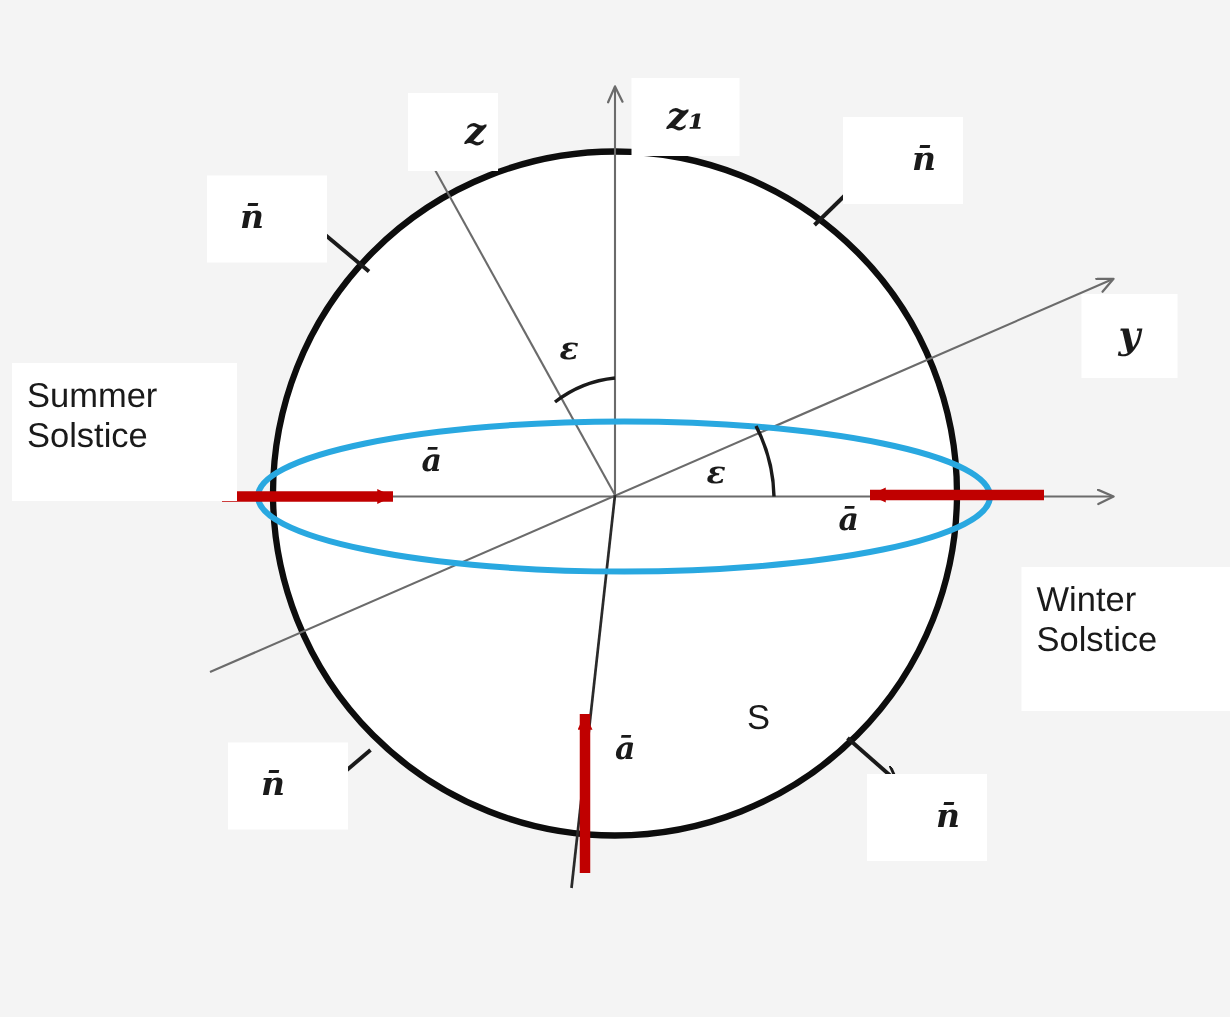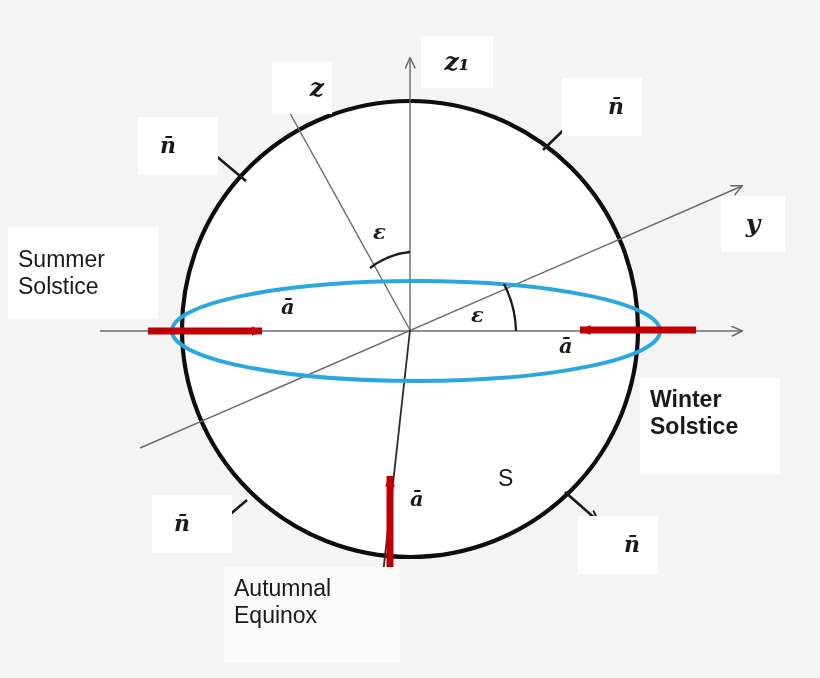--- a/index.html
+++ b/index.html
@@ -92,7 +92,7 @@
     <line x1="565" y1="492" x2="598" y2="521" stroke="#1a1a1a" stroke-width="2.6" marker-end="url(#arrowBlack)"></line>
   </svg>
 
-  <div class="lbl lbl-math" style="left:421px; top:36px; width:72px; height:52px; font-size:25px;">
+  <div class="lbl lbl-math" style="left:421px; top:52px; width:72px; height:52px; font-size:25px;">
     <span>z₁</span>
   </div>
 

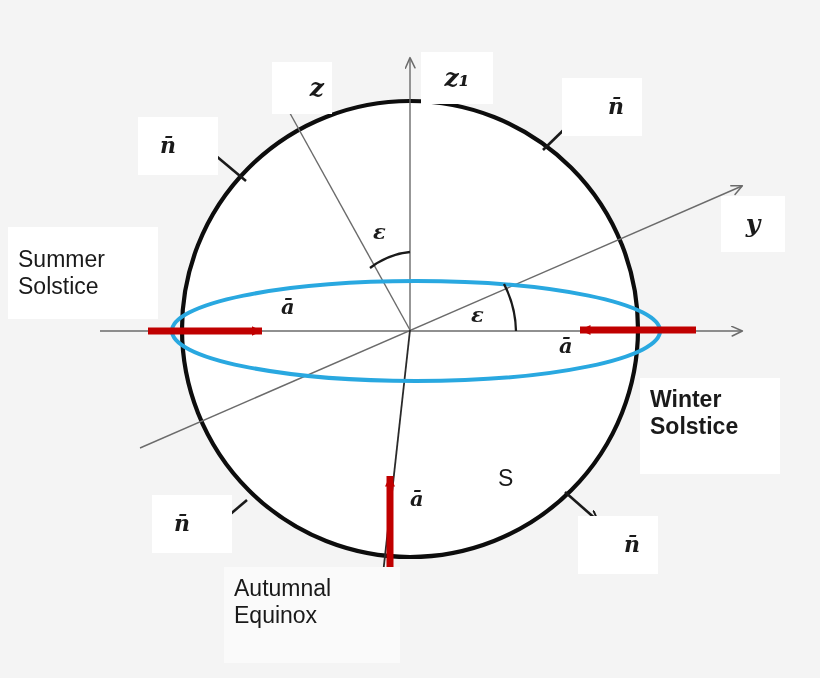--- a/index.html
+++ b/index.html
@@ -145,7 +145,7 @@
     <span>S</span>
   </div>
 
-  <div class="lbl lbl-text" style="left:8px; top:227px; width:150px; height:92px;align-items:center;">
+  <div class="lbl lbl-text" style="left:8px; top:242px; width:150px; height:92px;">
     <span>Summer
 Solstice</span>
   </div>

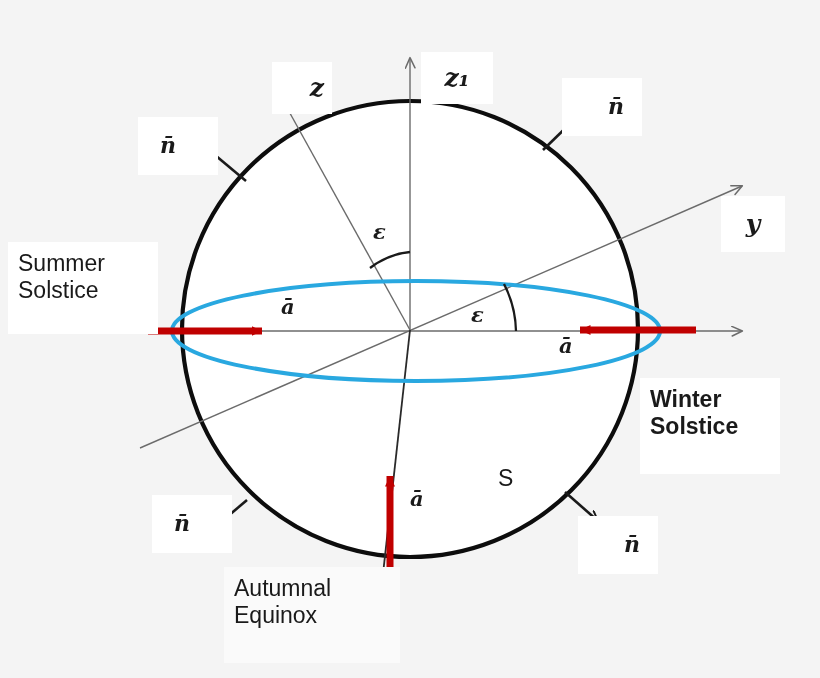--- a/index.html
+++ b/index.html
@@ -150,7 +150,7 @@
 Solstice</span>
   </div>
 
-  <div class="lbl lbl-text" style="left:640px; top:378px; width:140px; height:96px;font-weight:bold;">
+  <div class="lbl lbl-text" style="left:681px; top:378px; width:140px; height:96px;">
     <span>Winter
 Solstice</span>
   </div>

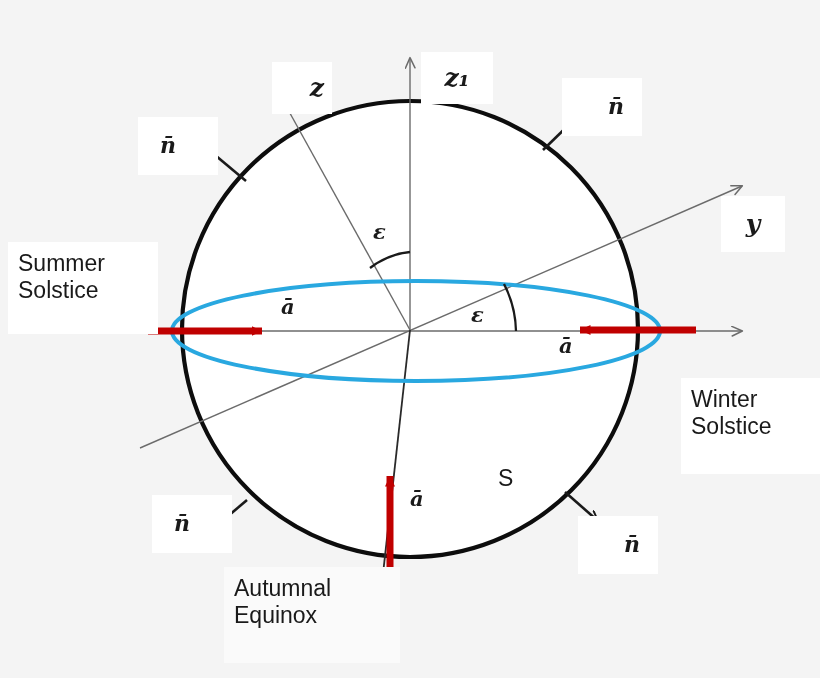--- a/index.html
+++ b/index.html
@@ -155,10 +155,6 @@
 Solstice</span>
   </div>
 
-  <div class="lbl lbl-text" style="left:224px; top:567px; width:176px; height:96px; background:#fafafa;">
-    <span>Autumnal
-Equinox</span>
-  </div>
 
 </div>
 

